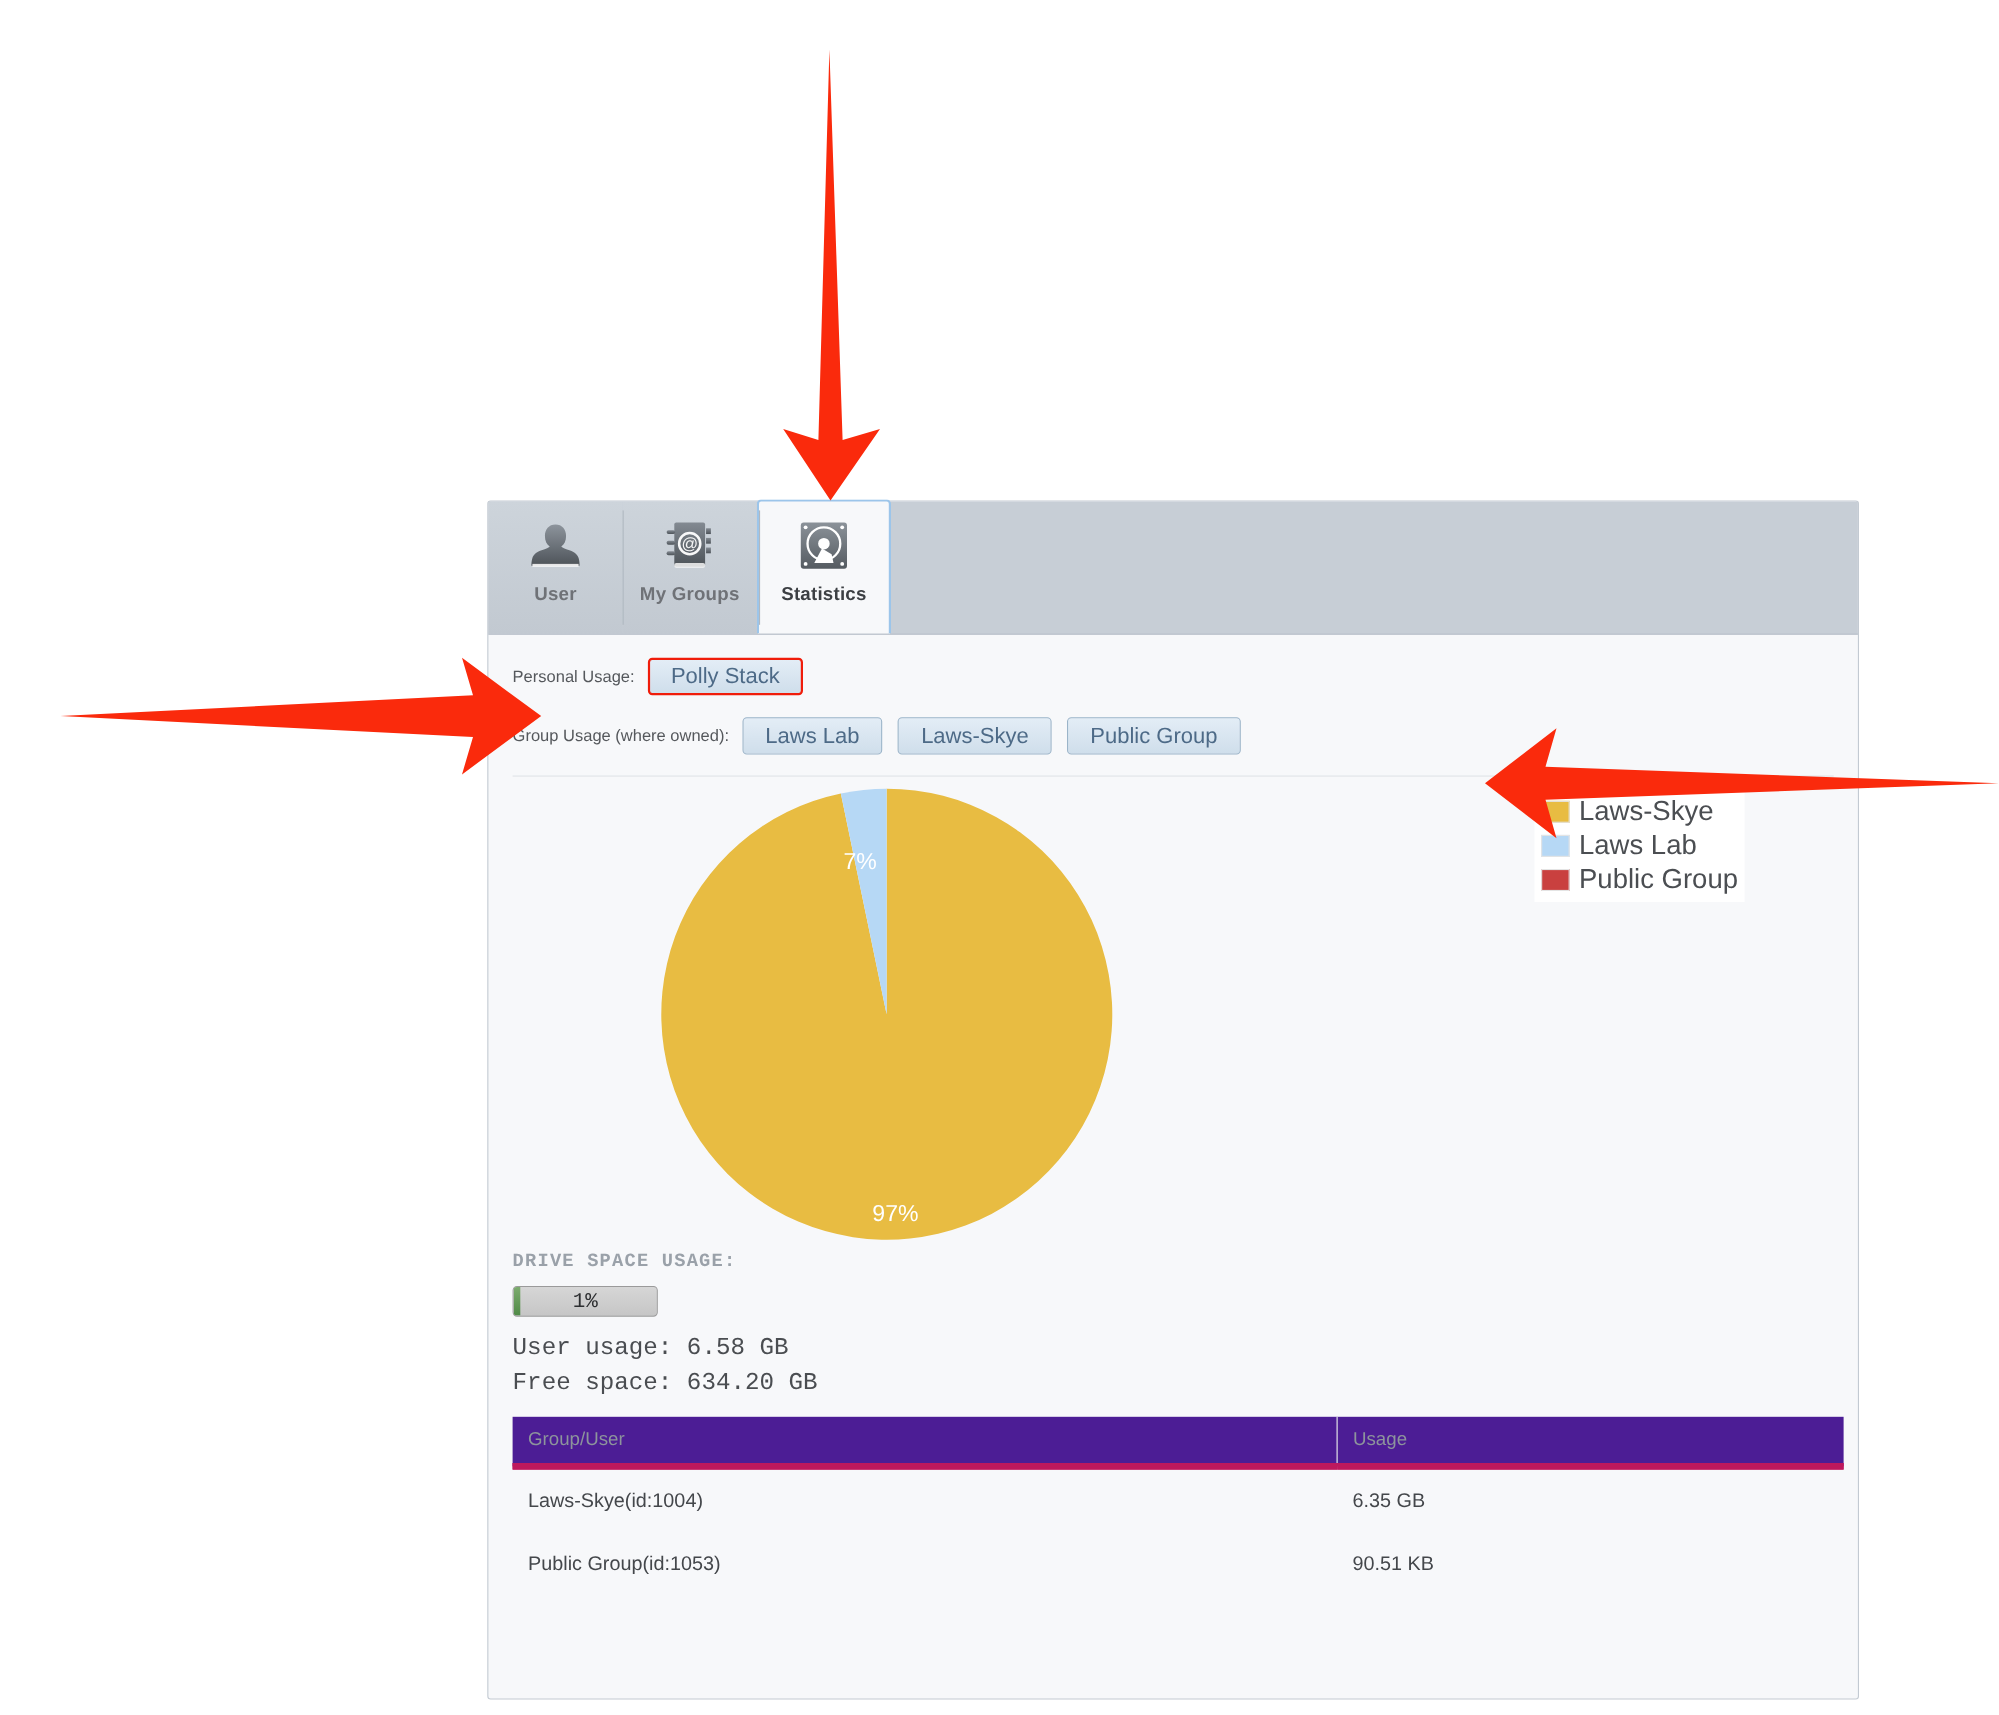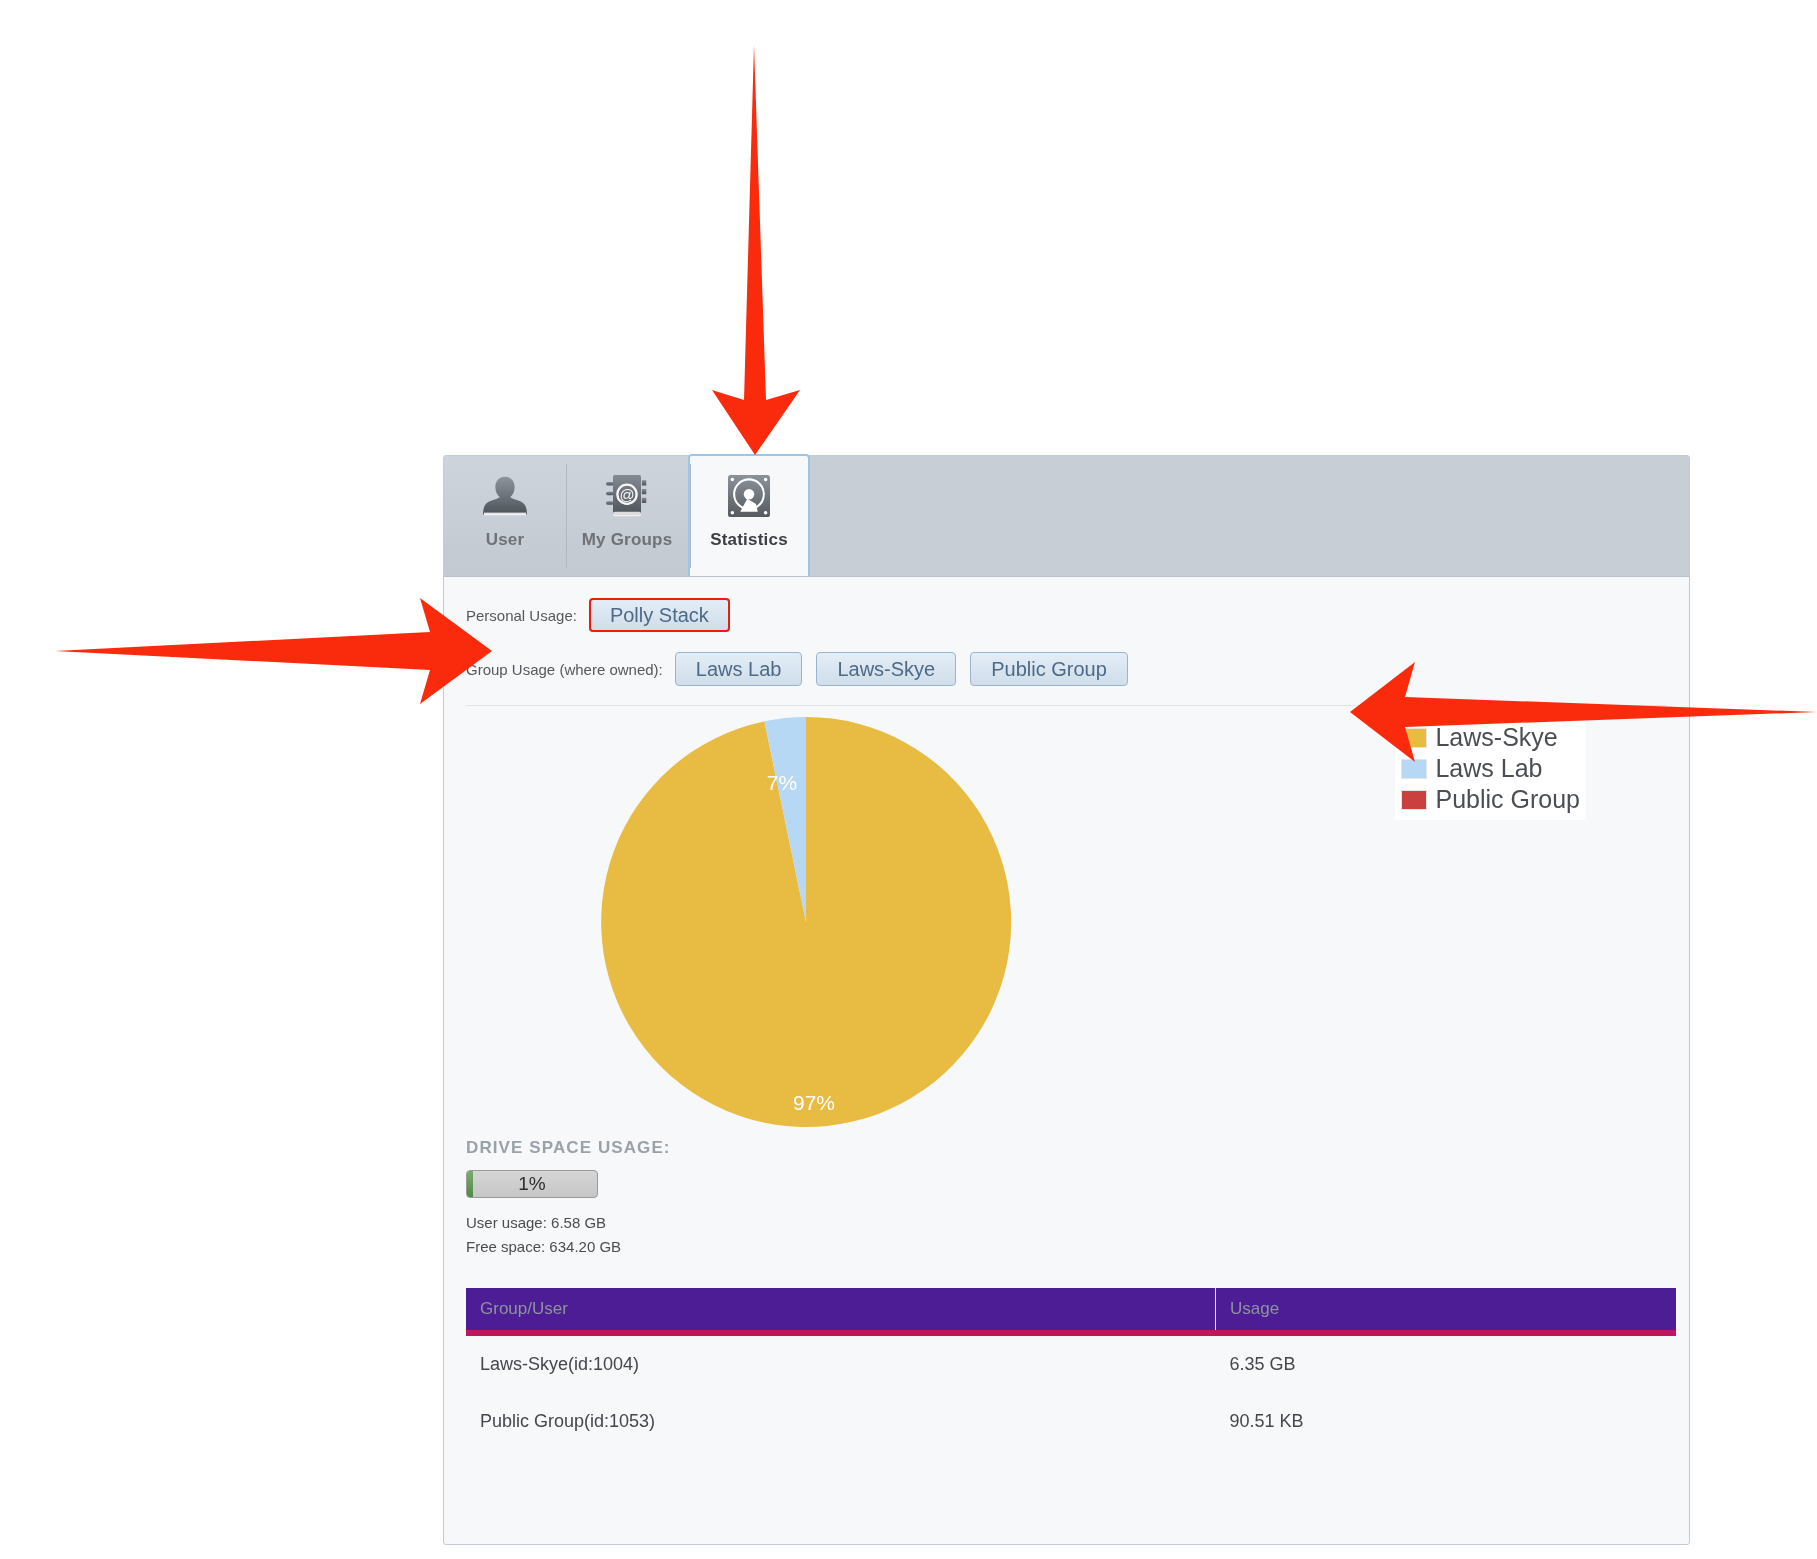--- a/index.html
+++ b/index.html
@@ -183,6 +183,7 @@
     left: 22px;
     top: 432px;
     width: 420px;
+    font-family: Liberation Mono, monospace;
   }
   #drive-title {
     font-size: 17px;

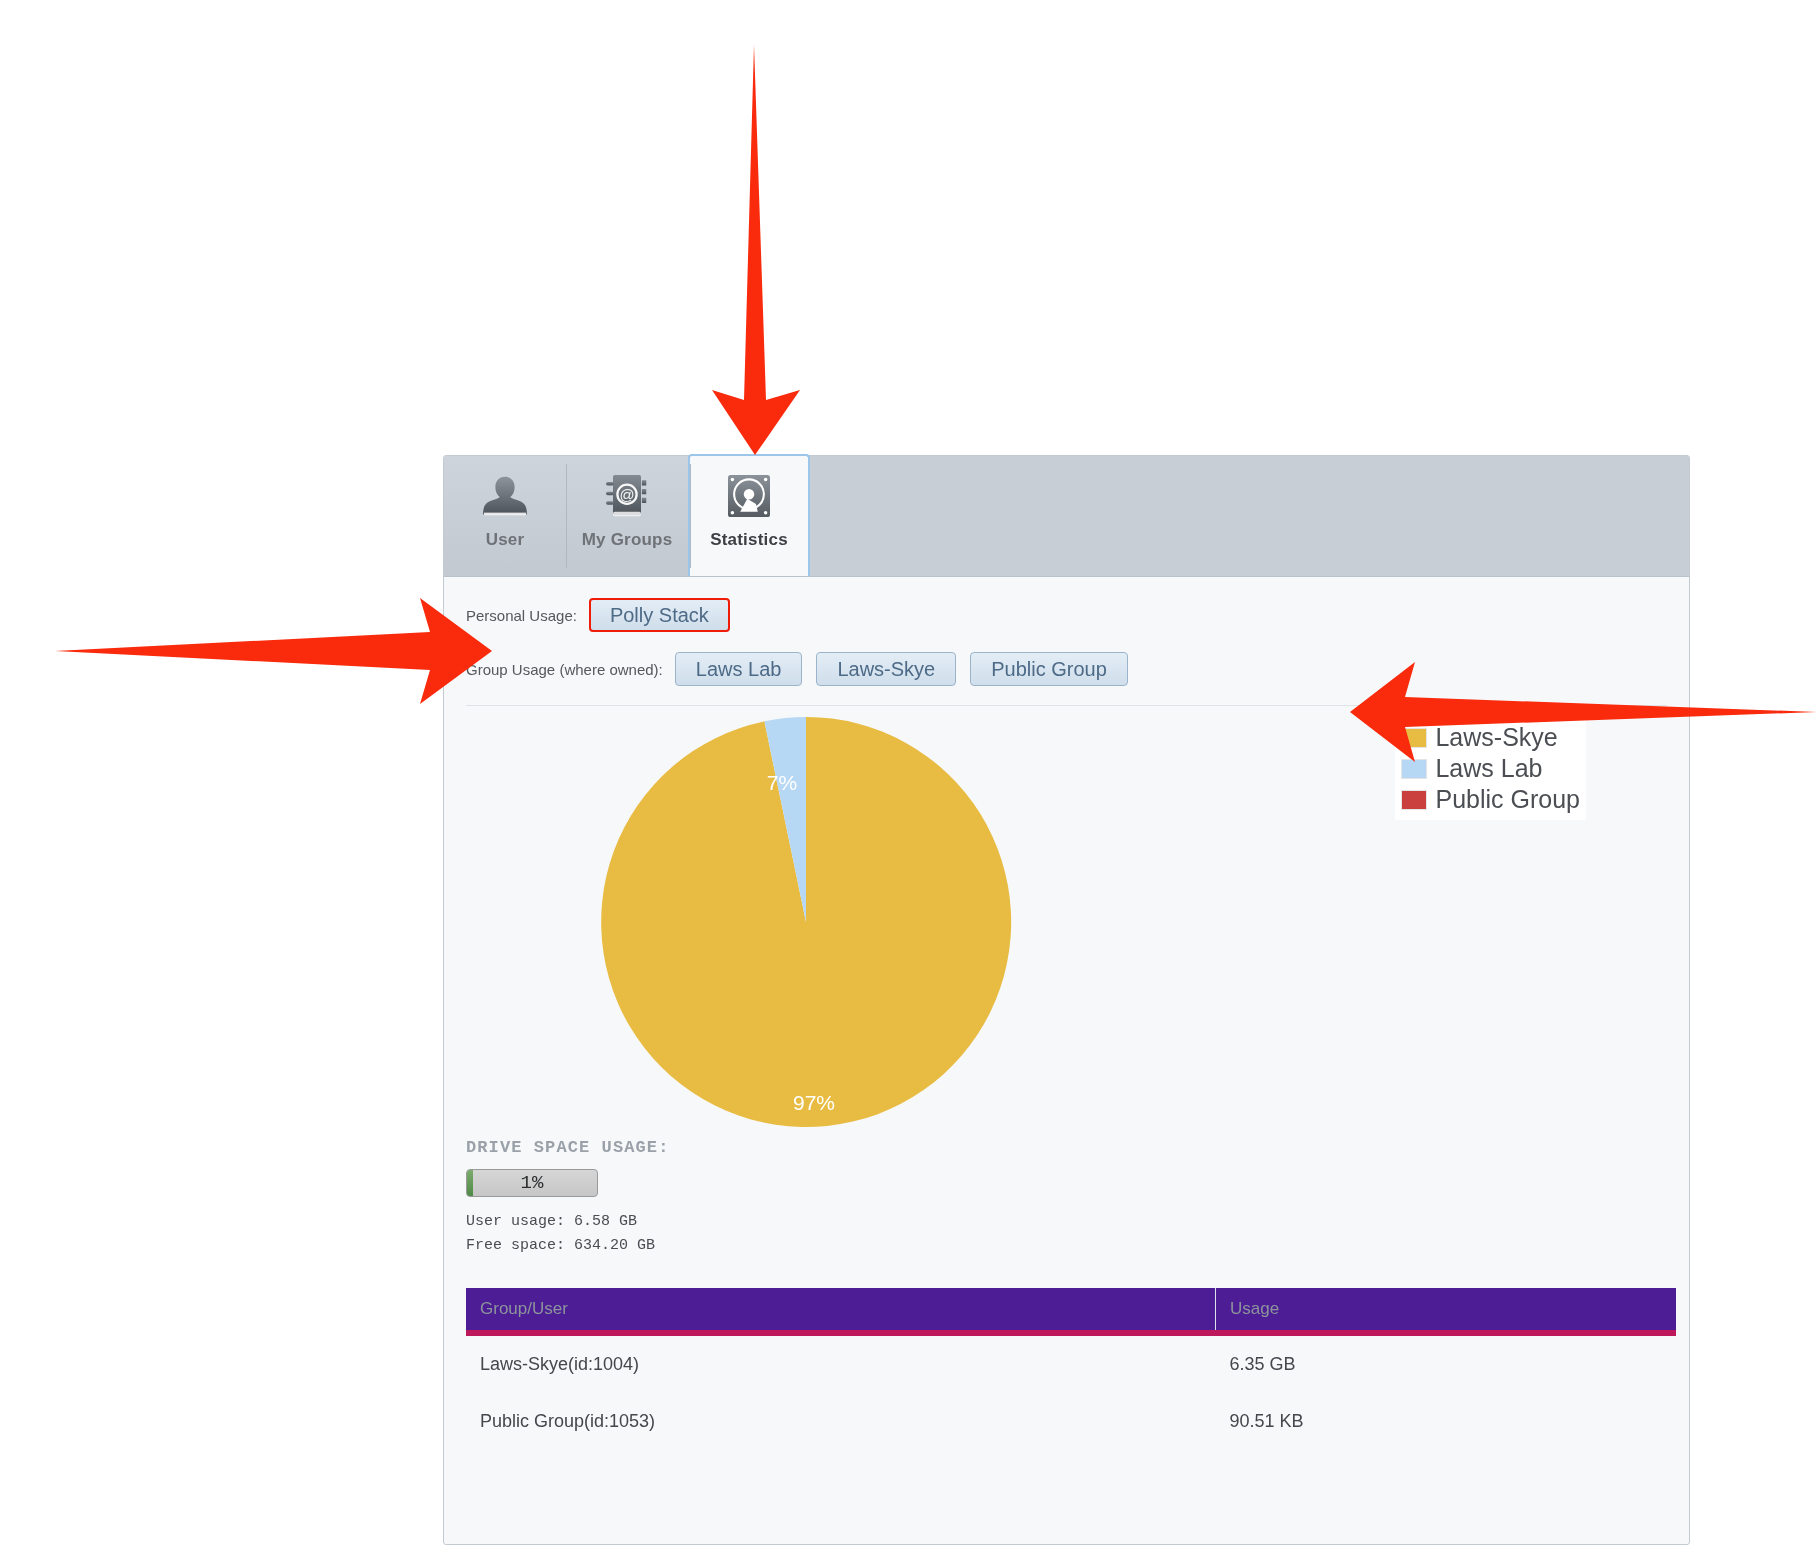--- a/index.html
+++ b/index.html
@@ -219,7 +219,7 @@
   }
   .space-line {
     margin-top: 7px;
-    font-size: 15px;
+    font-size: 22px;
     color: #4a4d51;
   }
   #space-user { margin-top: 16px; }

